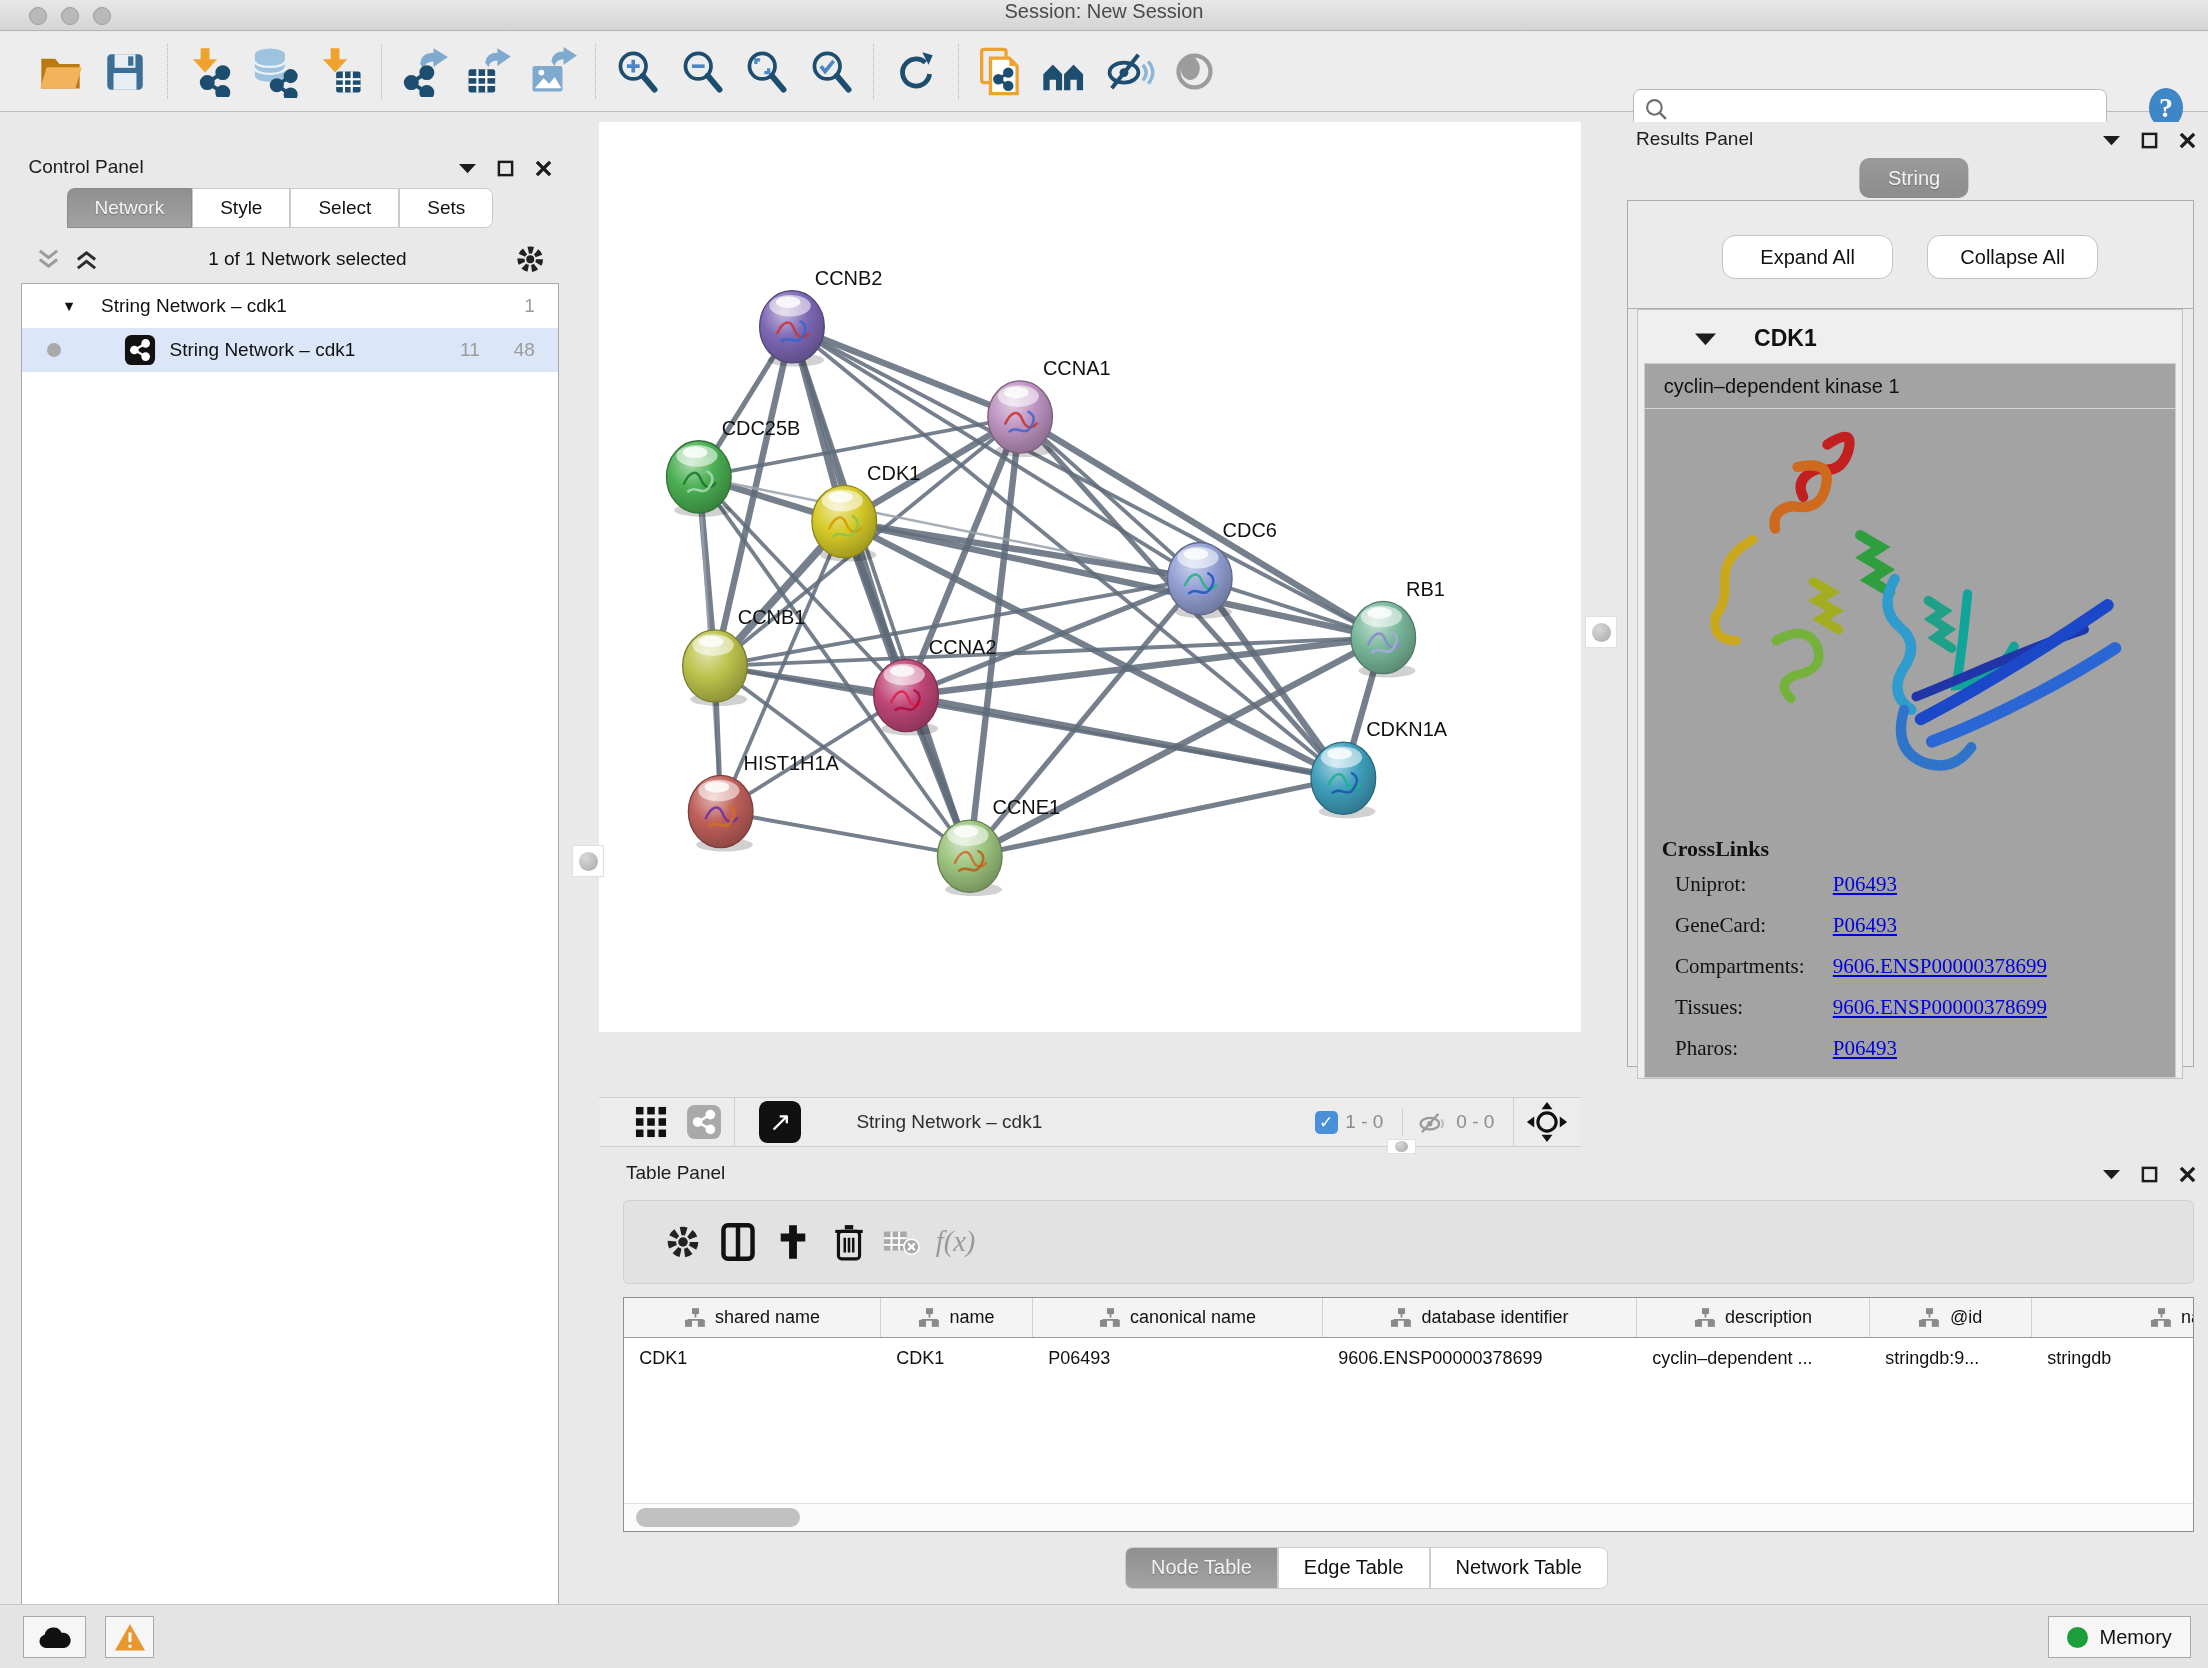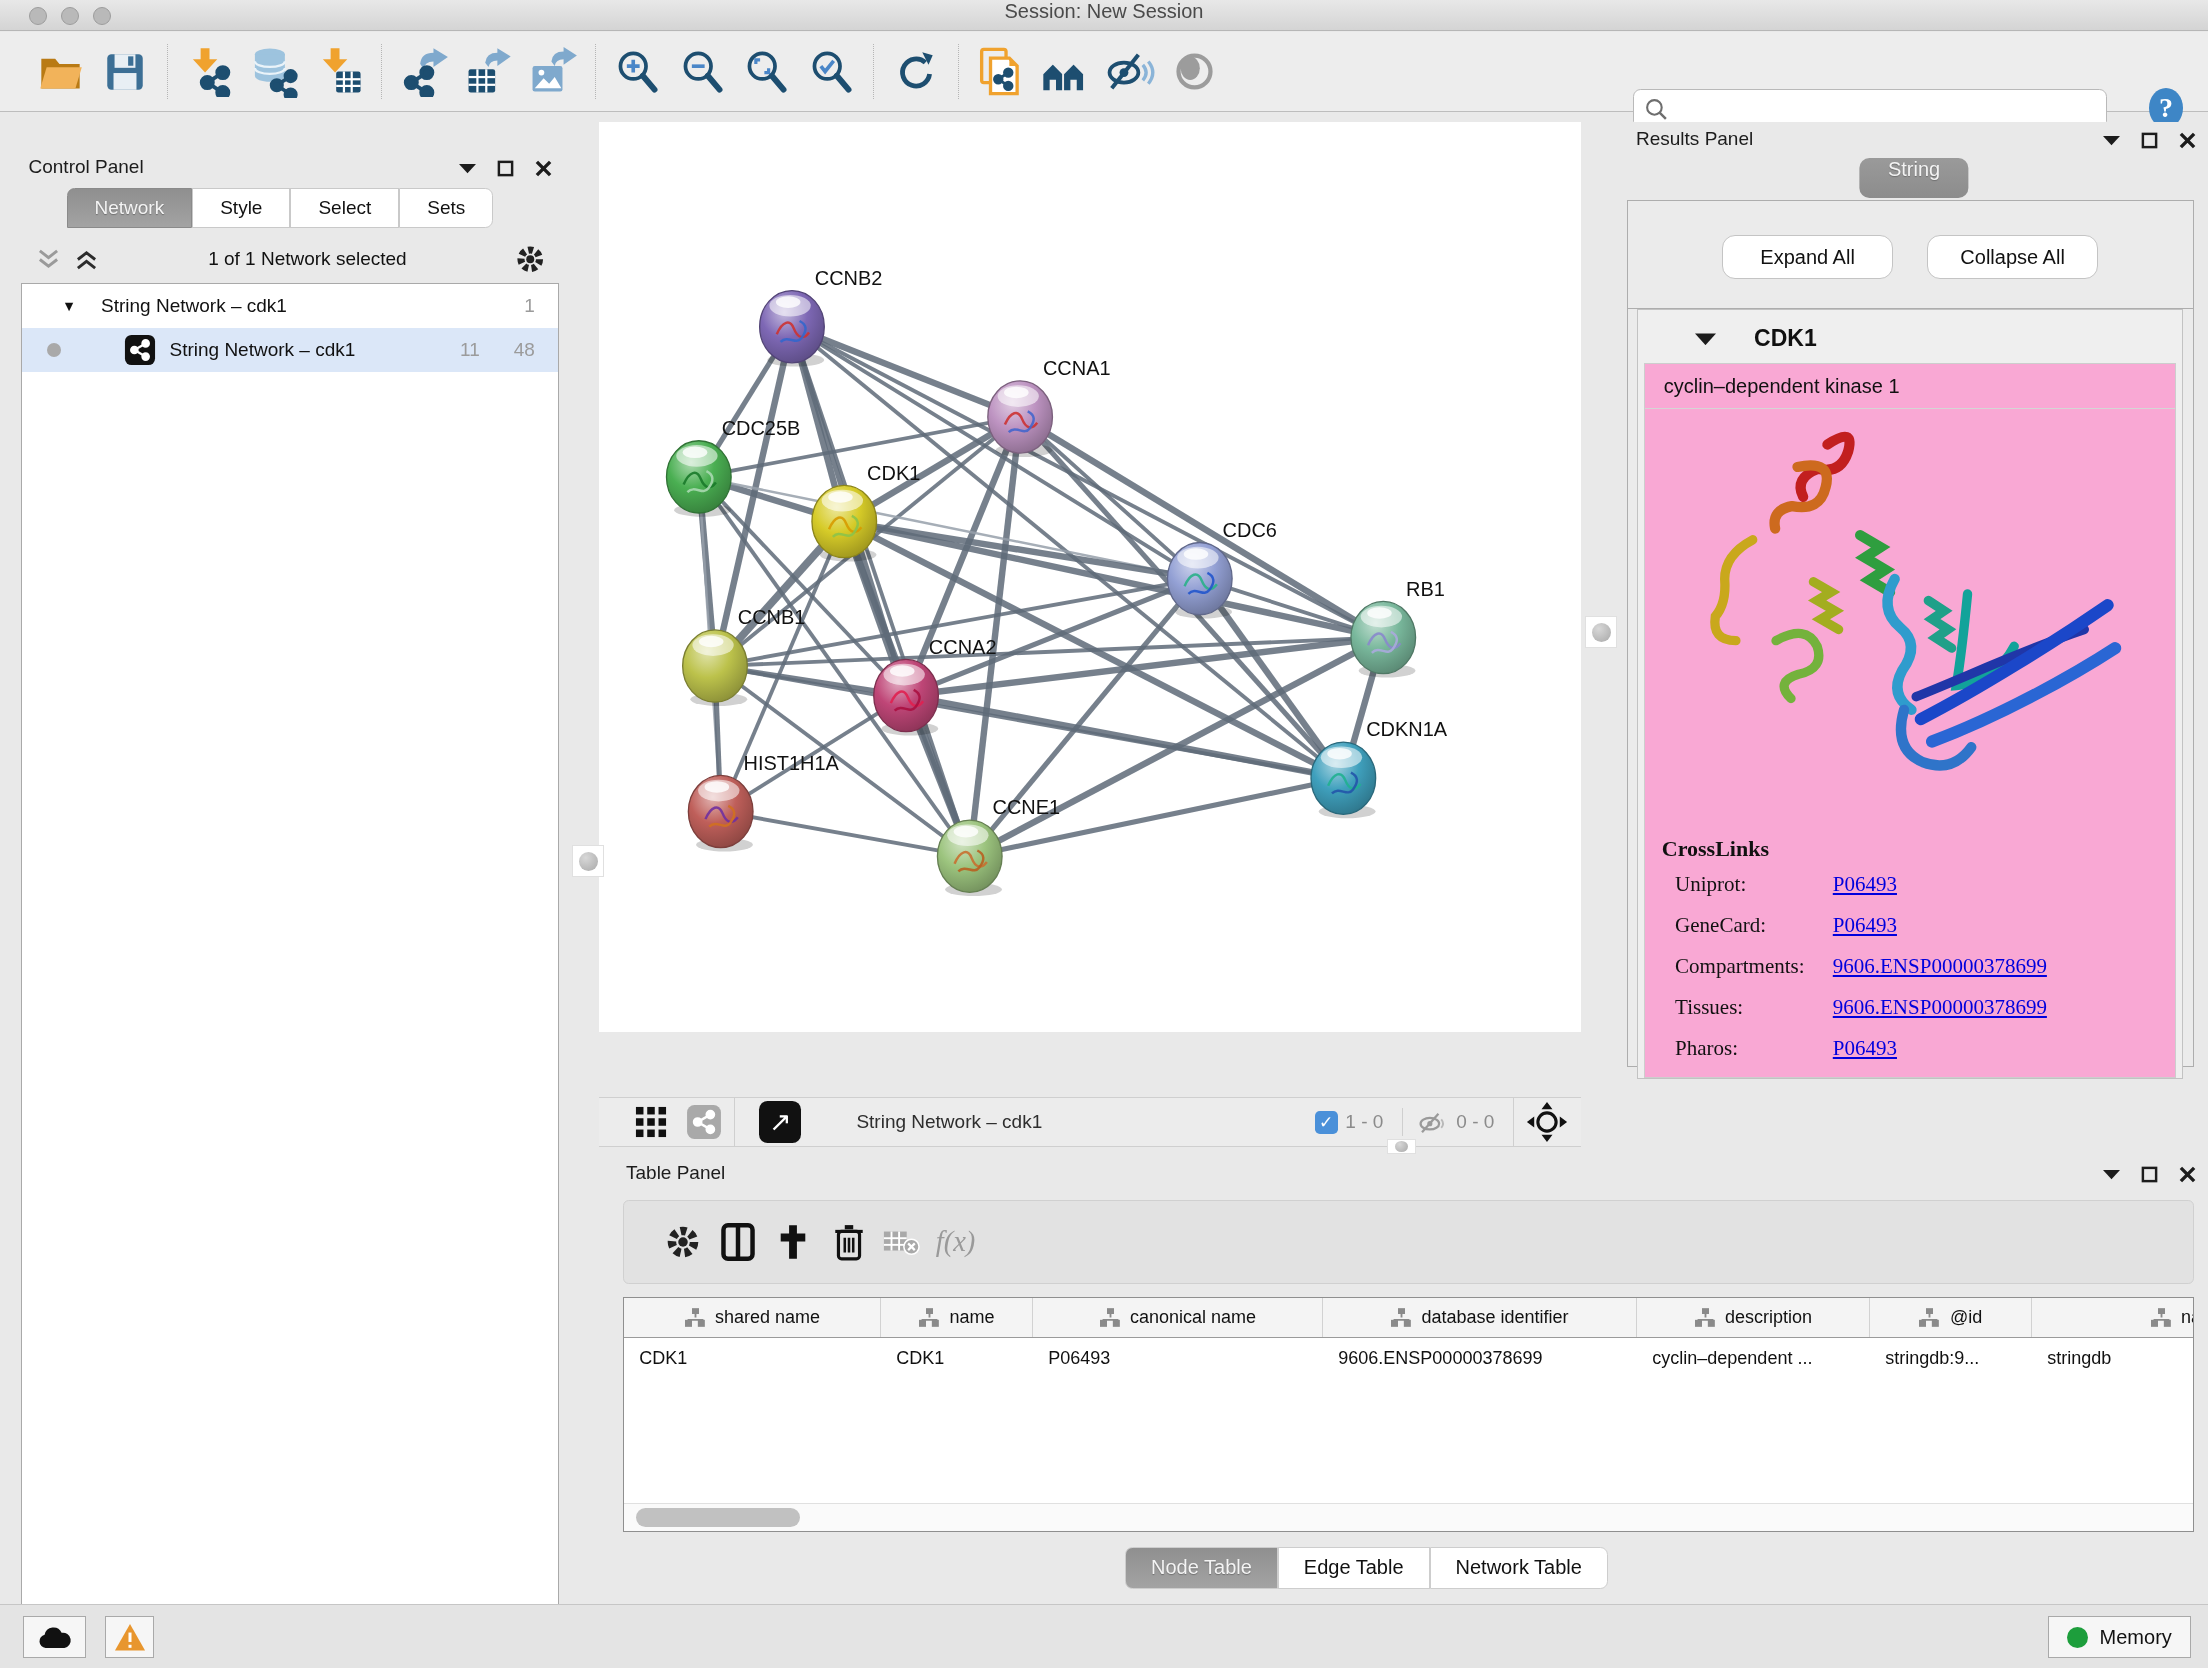--- a/index.html
+++ b/index.html
@@ -59,7 +59,7 @@
   .rpanel { position:absolute; left:1619px; top:122px; width:590px; height:1027px; background:#e9e9e9; }
   .stringtab { position:absolute; top:36px; left:50%; transform:translateX(-50%); height:40px; padding:0 28.5px;
                background:linear-gradient(#9a9a9a,#8c8c8c); color:#f3f3f3; font-size:20px; border-radius:10px;
-               display:flex; align-items:flex-start; text-shadow:0 1px 1px #6f6f6f; }
+               display:flex; align-items:center; text-shadow:0 1px 1px #6f6f6f; }
   .rbox { position:absolute; top:78px; left:7.6px; width:567px; height:867px; border:1.9px solid #adadad; background:#ebebeb; }
   .btnrow { display:flex; justify-content:center; gap:34px; padding:34px 0 28.5px 0; border-bottom:1.9px solid #adadad; }
   .rbtn { min-width:171px; height:44px; background:#fff; border:1.9px solid #c4c4c4; border-radius:13px;

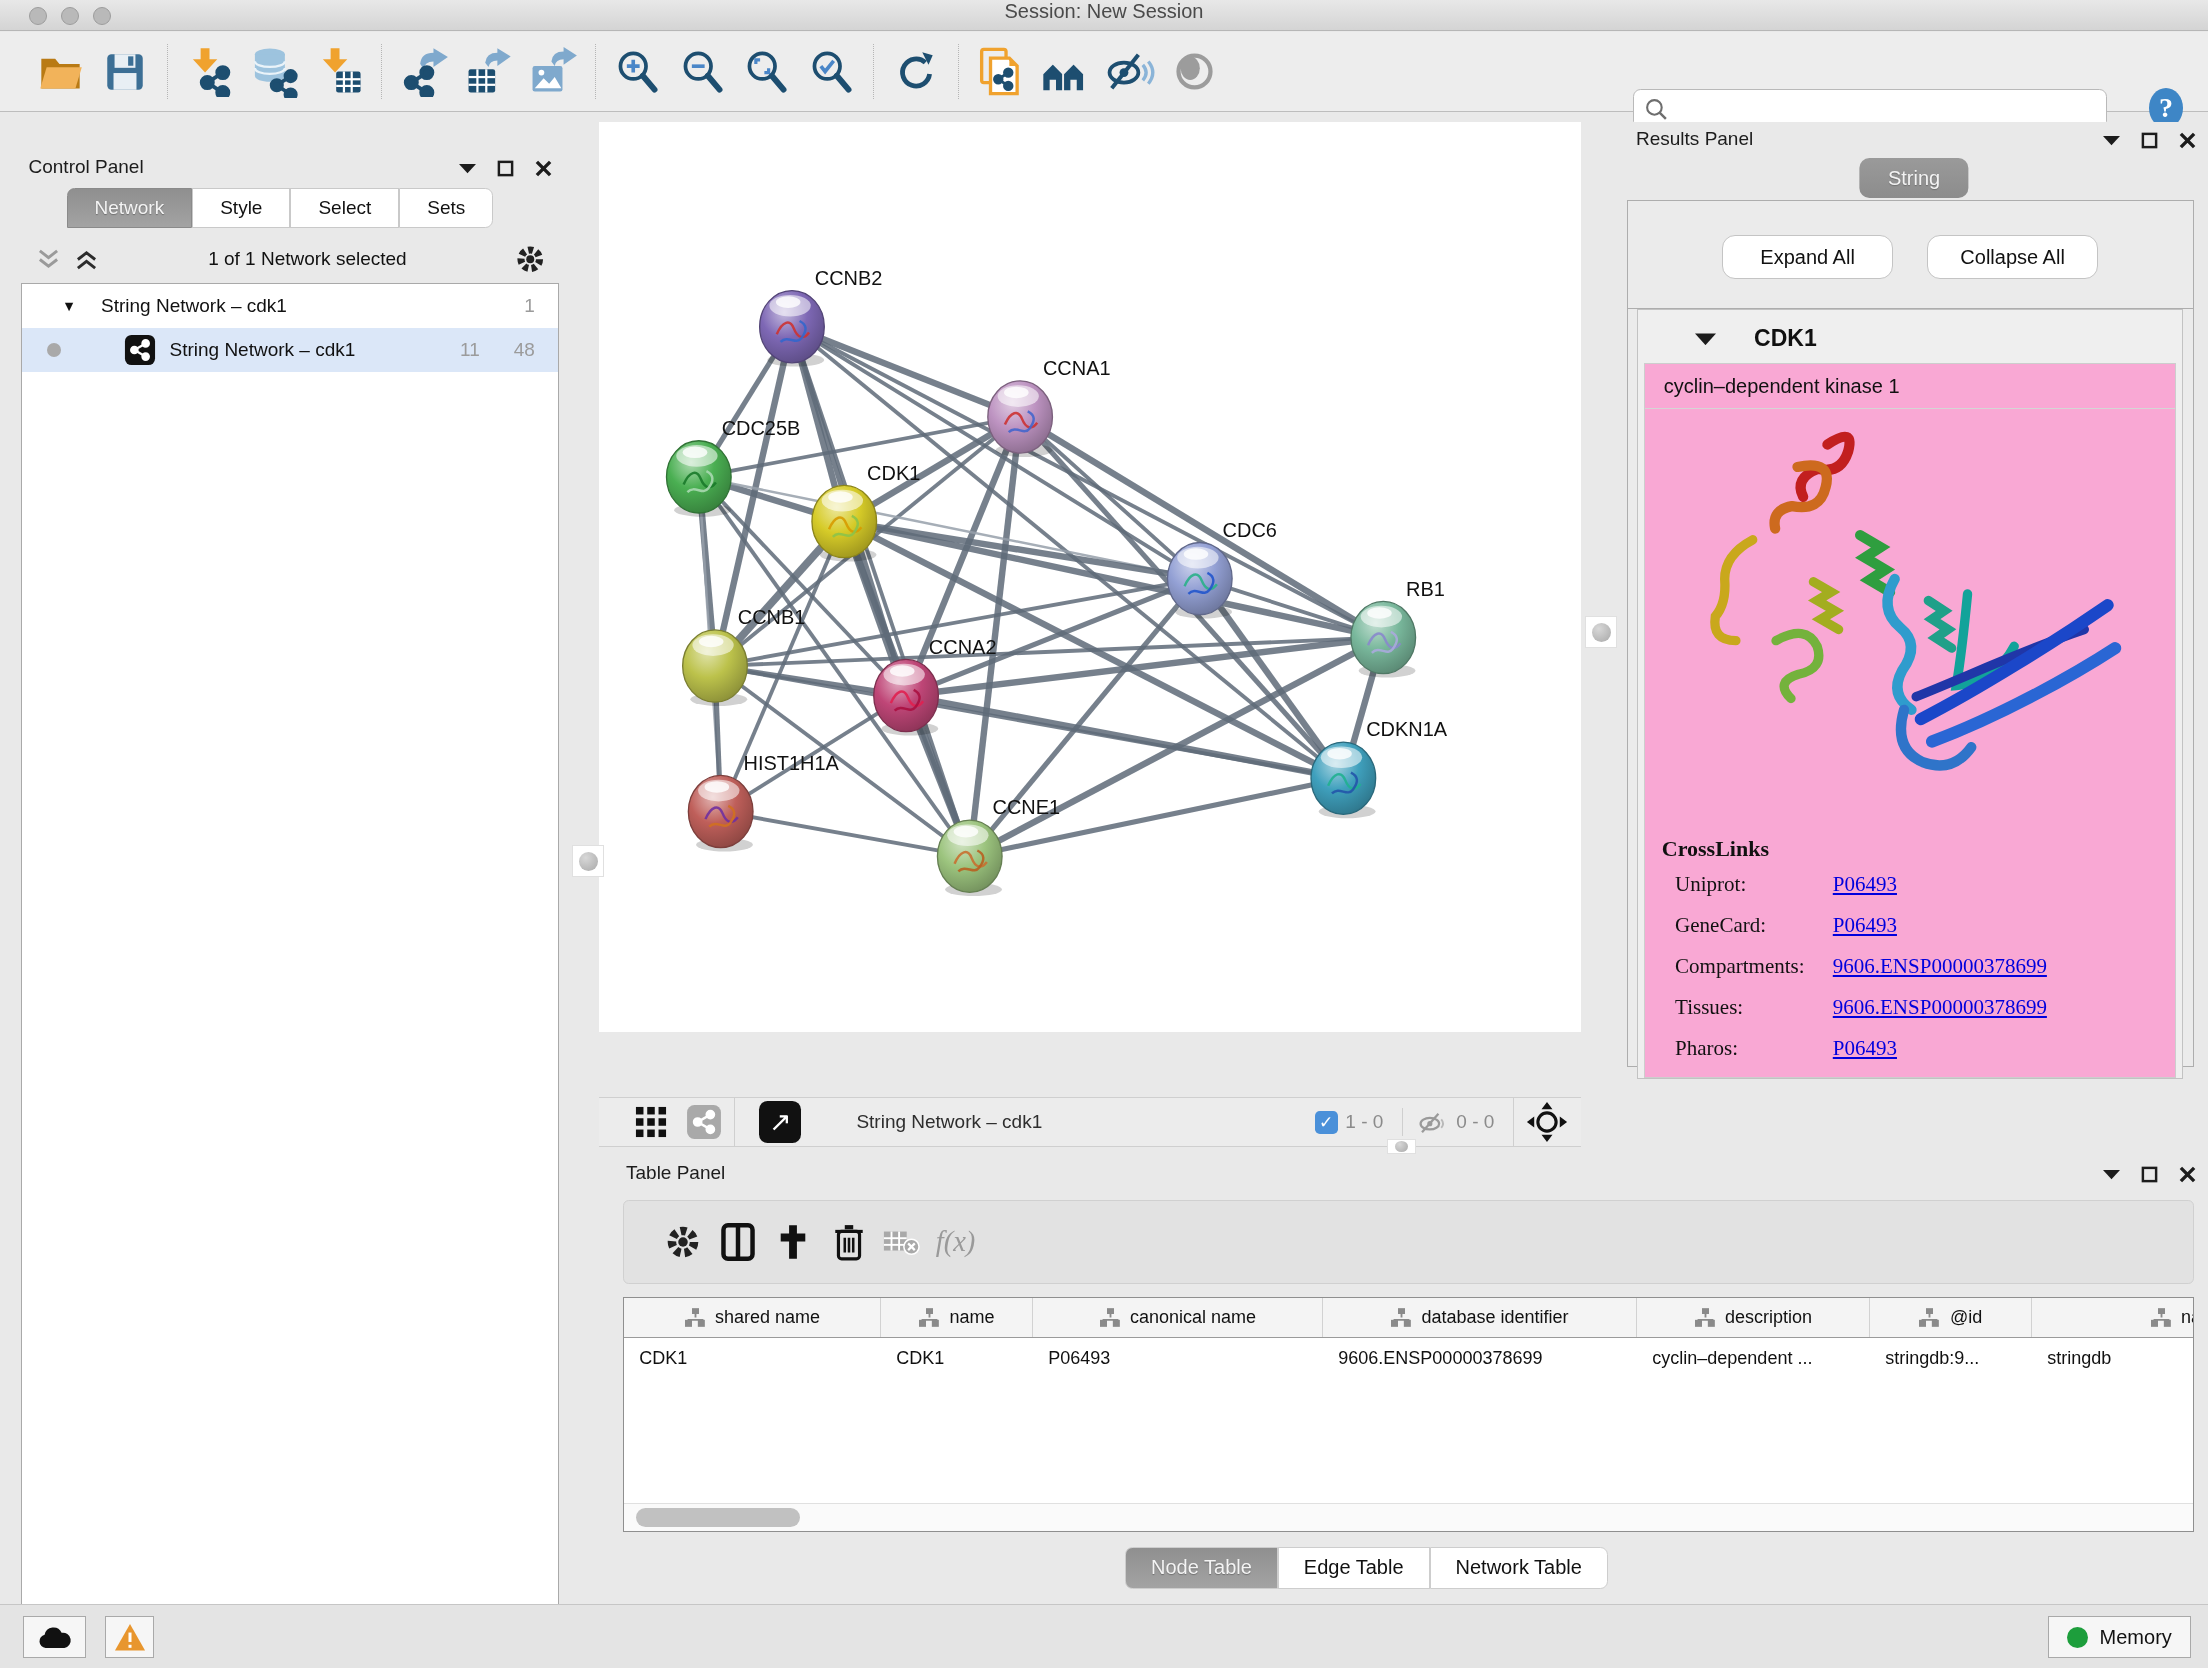--- a/index.html
+++ b/index.html
@@ -641,7 +641,7 @@
             </svg>
           <span class="genesym">CDK1</span>
         </div>
-        <div style="border:1px solid #cdcdcd; margin:0 5.7px; background:#f9a8d4;">
+        <div style="border:1px solid #cdcdcd; margin:0 5.7px; background:#a3a3a3;">
           <div class="genedesc">cyclin–dependent kinase 1</div>
           
           <svg width="533" height="411" viewBox="0 0 480 440">

